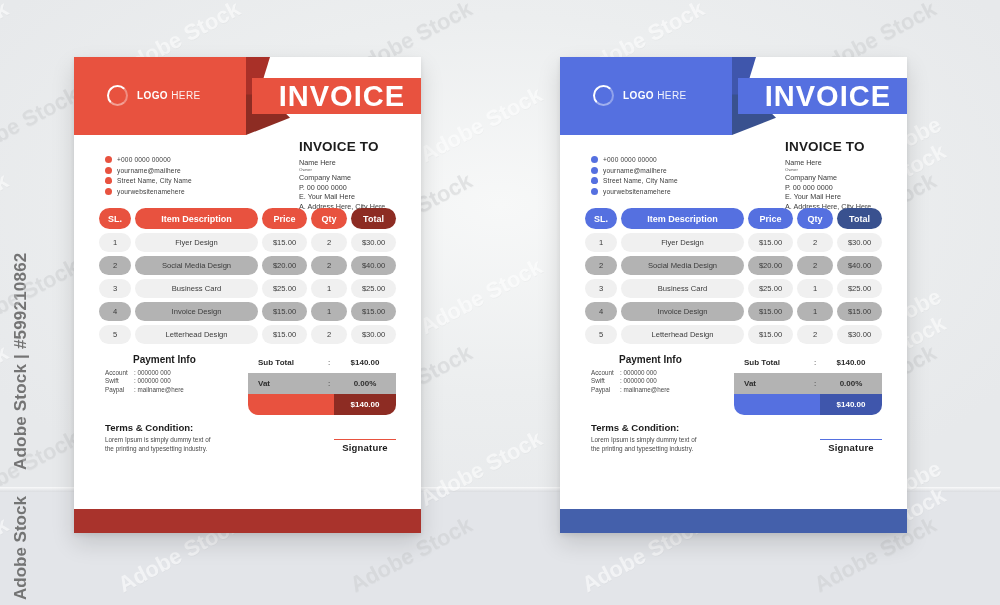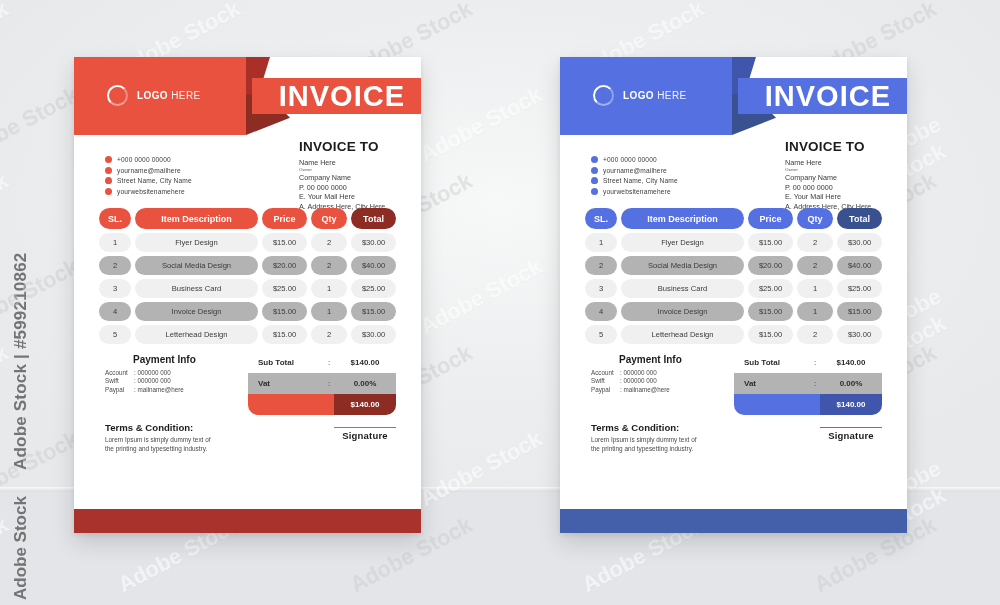--- a/index.html
+++ b/index.html
@@ -140,7 +140,7 @@
   .terms h3{margin:0 0 3px 0;font-size:9.6px;font-weight:700;color:#1c1c1c;}
   .terms p{margin:0;font-size:6.4px;color:#4a4a4a;line-height:8.6px;}
 
-  .sign{position:absolute;right:25px;bottom:12px;text-align:center;}
+  .sign{position:absolute;right:25px;bottom:0;text-align:center;}
   .sign .line{height:1.4px;width:62px;margin:0 auto 2px;}
   .sign .lbl{font-size:9.5px;font-weight:700;color:#1c1c1c;letter-spacing:.2px;}
 

